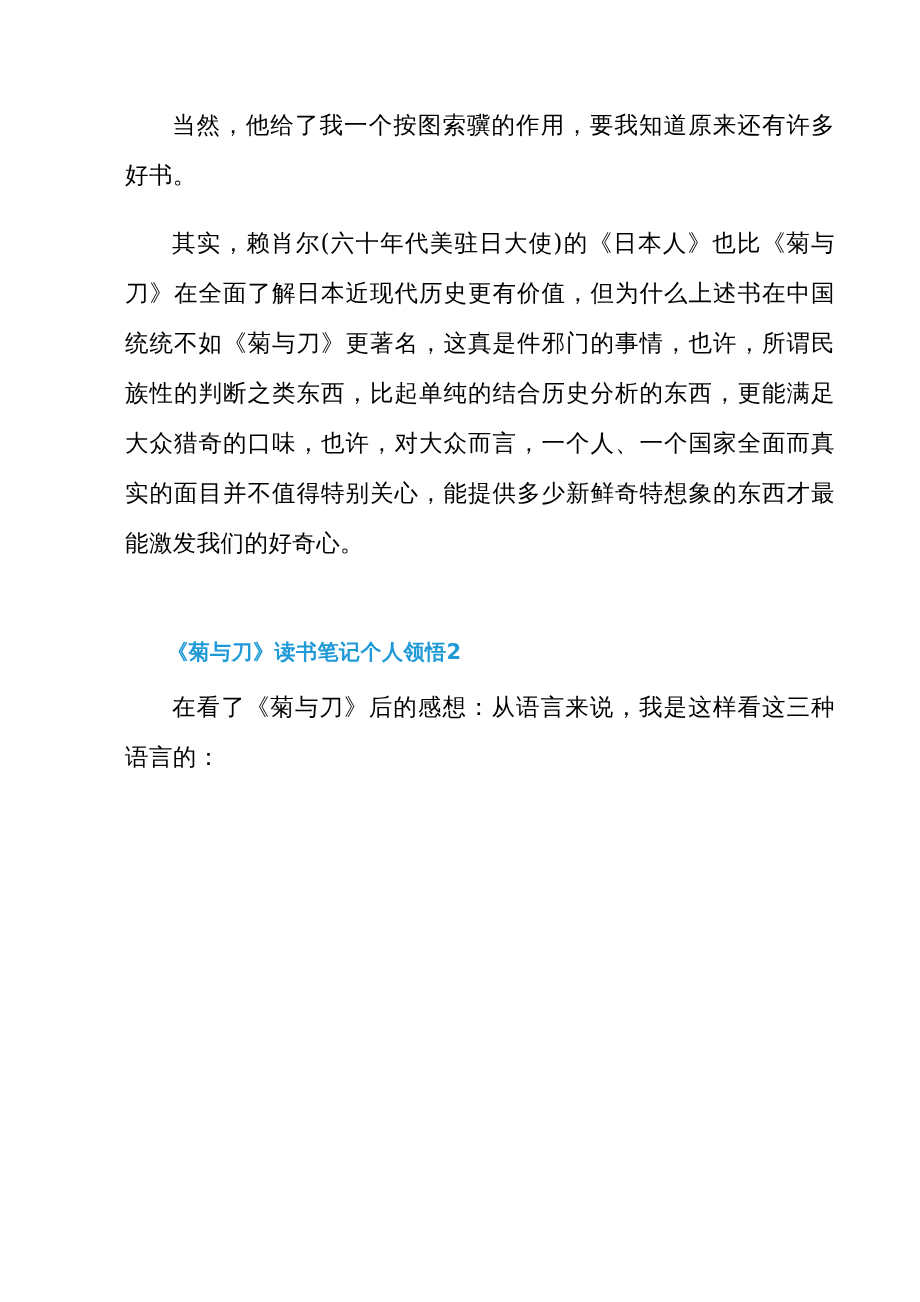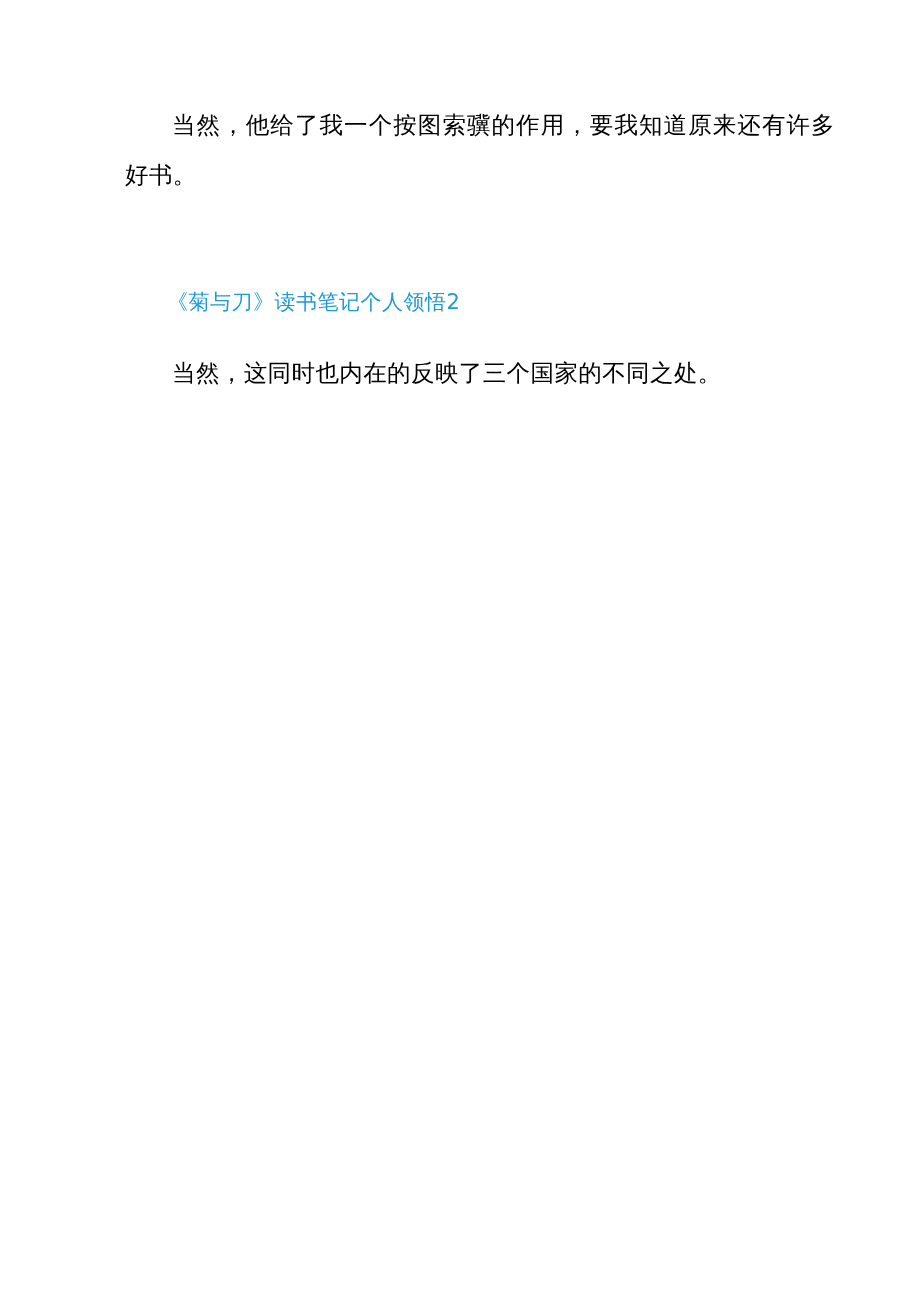--- a/index.html
+++ b/index.html
@@ -63,6 +63,7 @@
 
     <div class="spacer-18"></div>
 
+    <p class="para">其实，赖肖尔(六十年代美驻日大使)的《日本人》也比《菊与刀》在全面了解日本近现代历史更有价值，但为什么上述书在中国统统不如《菊与刀》更著名，这真是件邪门的事情，也许，所谓民族性的判断之类东西，比起单纯的结合历史分析的东西，更能满足大众猎奇的口味，也许，对大众而言，一个人、一个国家全面而真实的面目并不值得特别关心，能提供多少新鲜奇特想象的东西才最能激发我们的好奇心。</p>
 
     <div class="gap-large"></div>
 

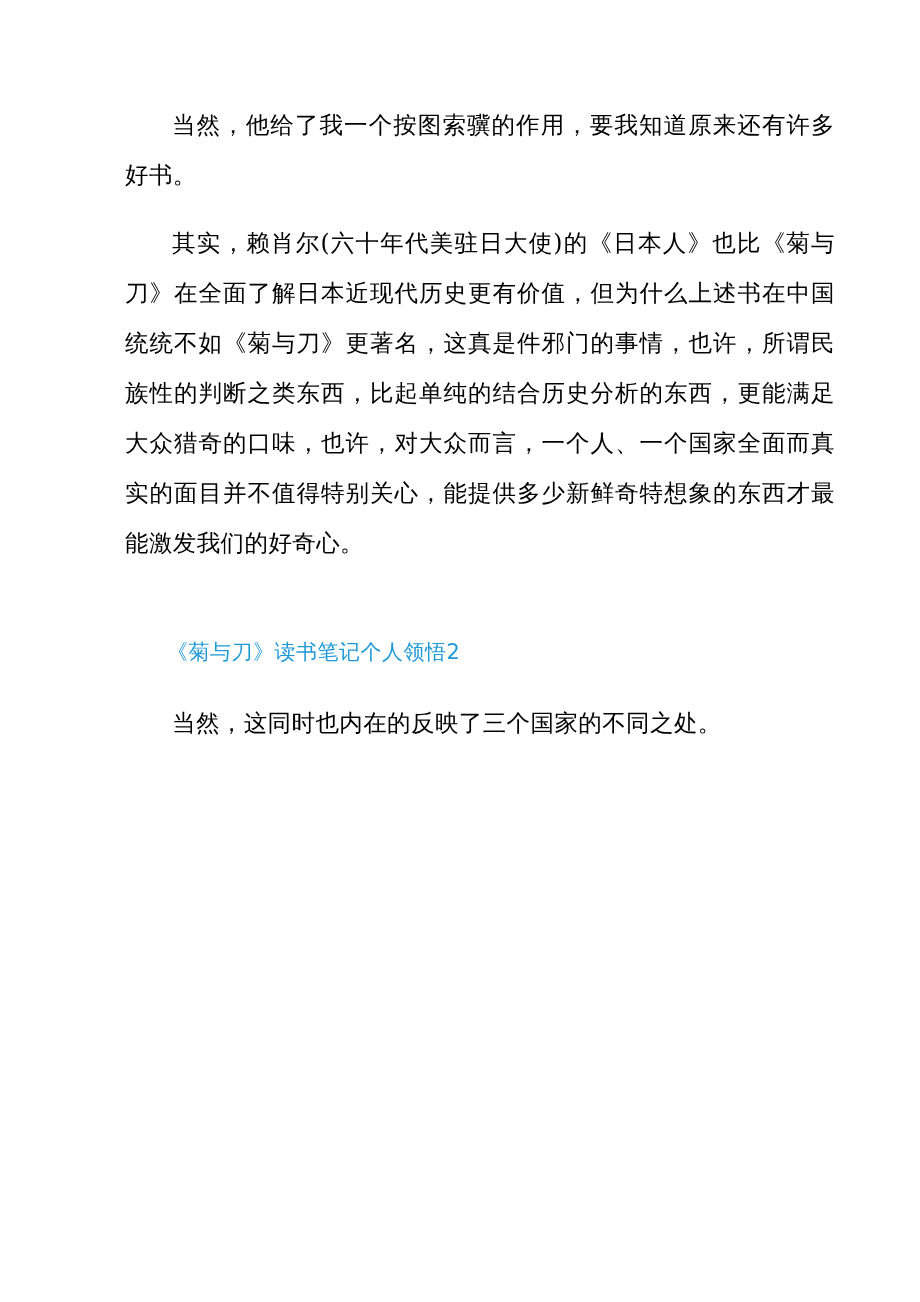--- a/index.html
+++ b/index.html
@@ -39,7 +39,7 @@
   }
   .heading {
     font-family: "DejaVu Sans", "Liberation Sans", sans-serif;
-    font-weight: normal;
+    font-weight: bold;
     font-size: 21px;
     color: #1f9ad6;
     text-indent: 2em;

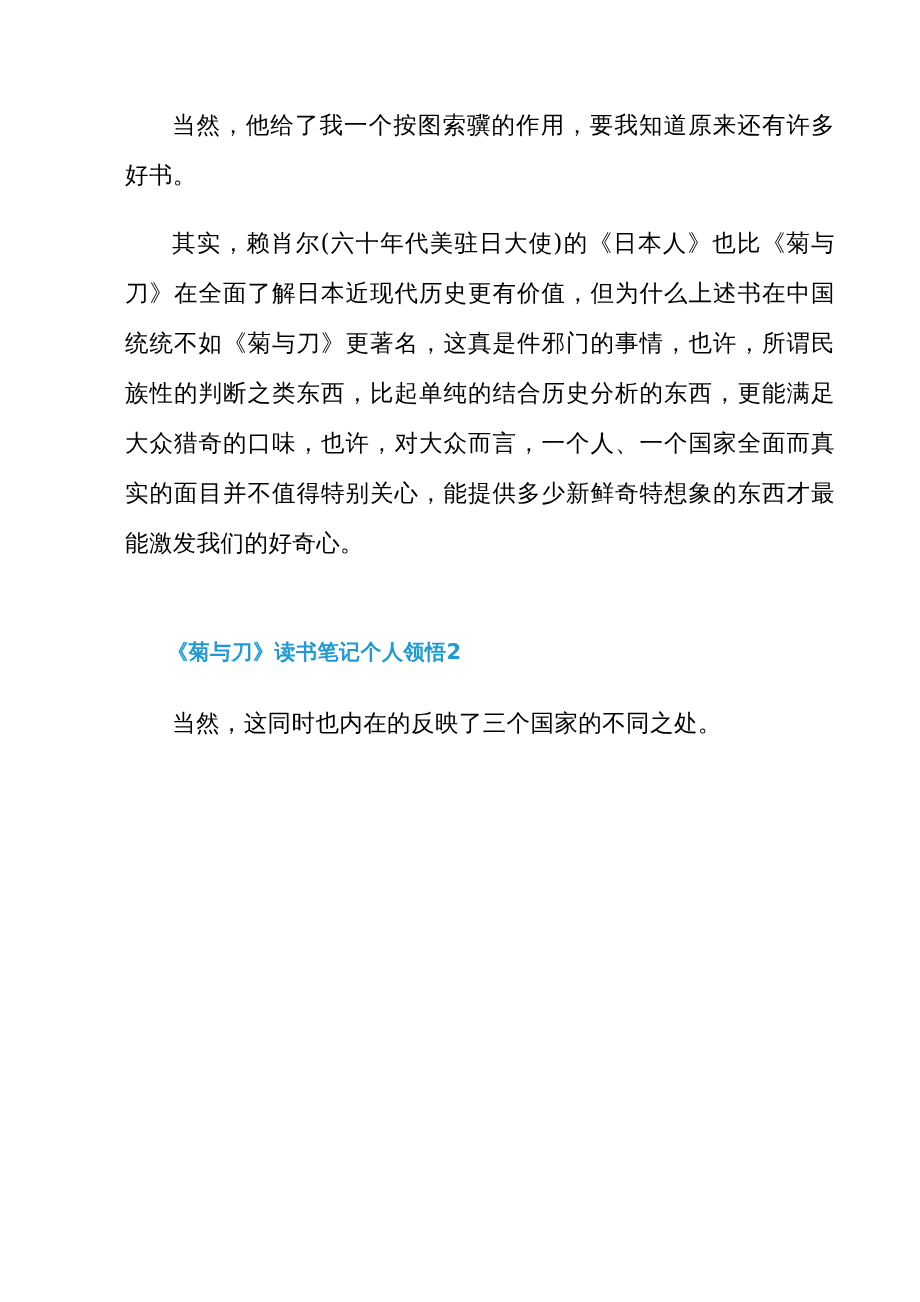--- a/index.html
+++ b/index.html
@@ -71,6 +71,7 @@
 
     <div class="spacer-8"></div>
 
+    <p class="para">在看了《菊与刀》后的感想：从语言来说，我是这样看这三种语言的：</p>
 
     <div class="spacer-8"></div>
 

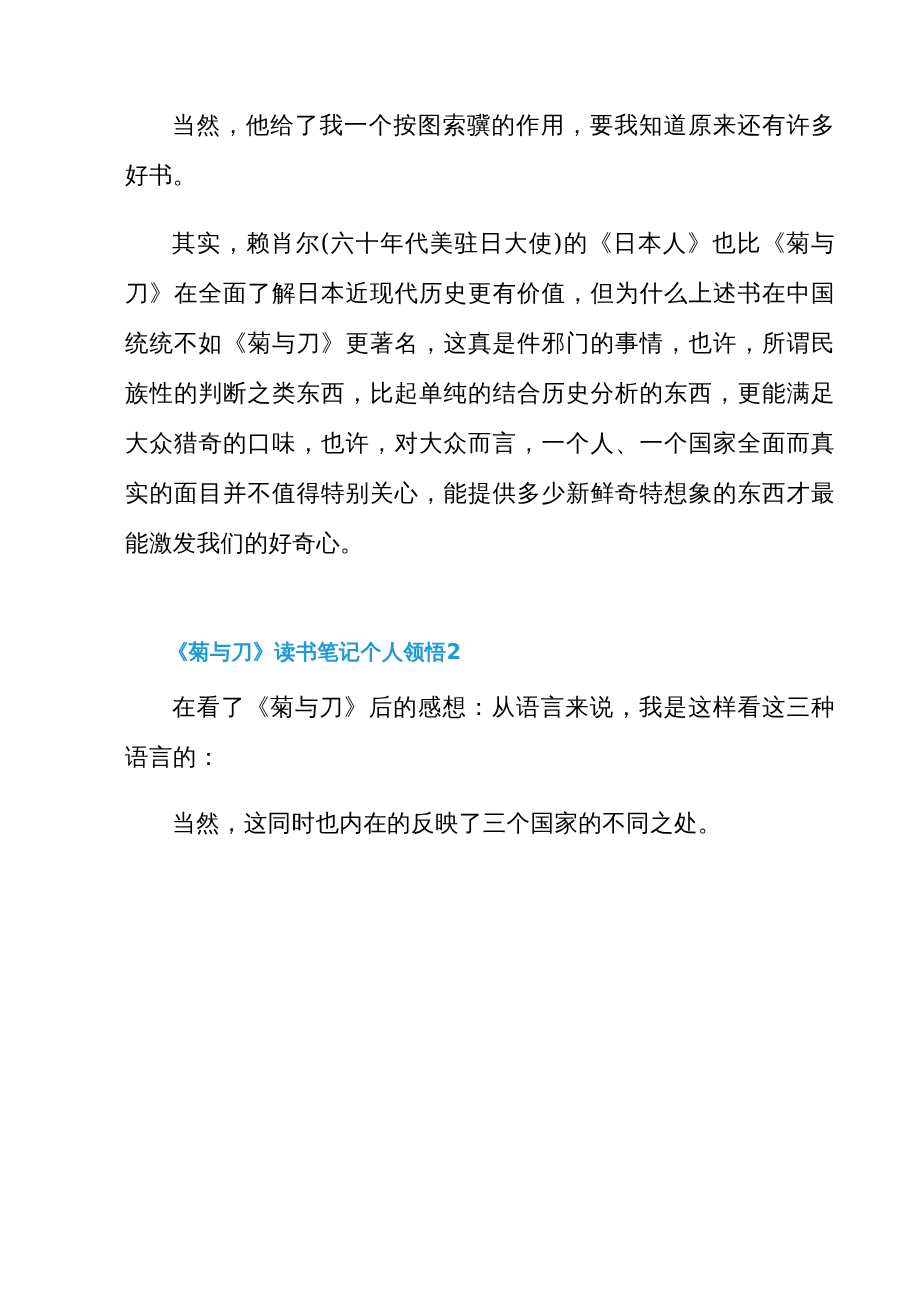--- a/index.html
+++ b/index.html
@@ -78,7 +78,6 @@
 
     <div class="spacer-8"></div>
 
-    <p class="para">当然，这同时也内在的反映了三个国家的不同之处。</p>
 
     <div class="spacer-18"></div>
 

